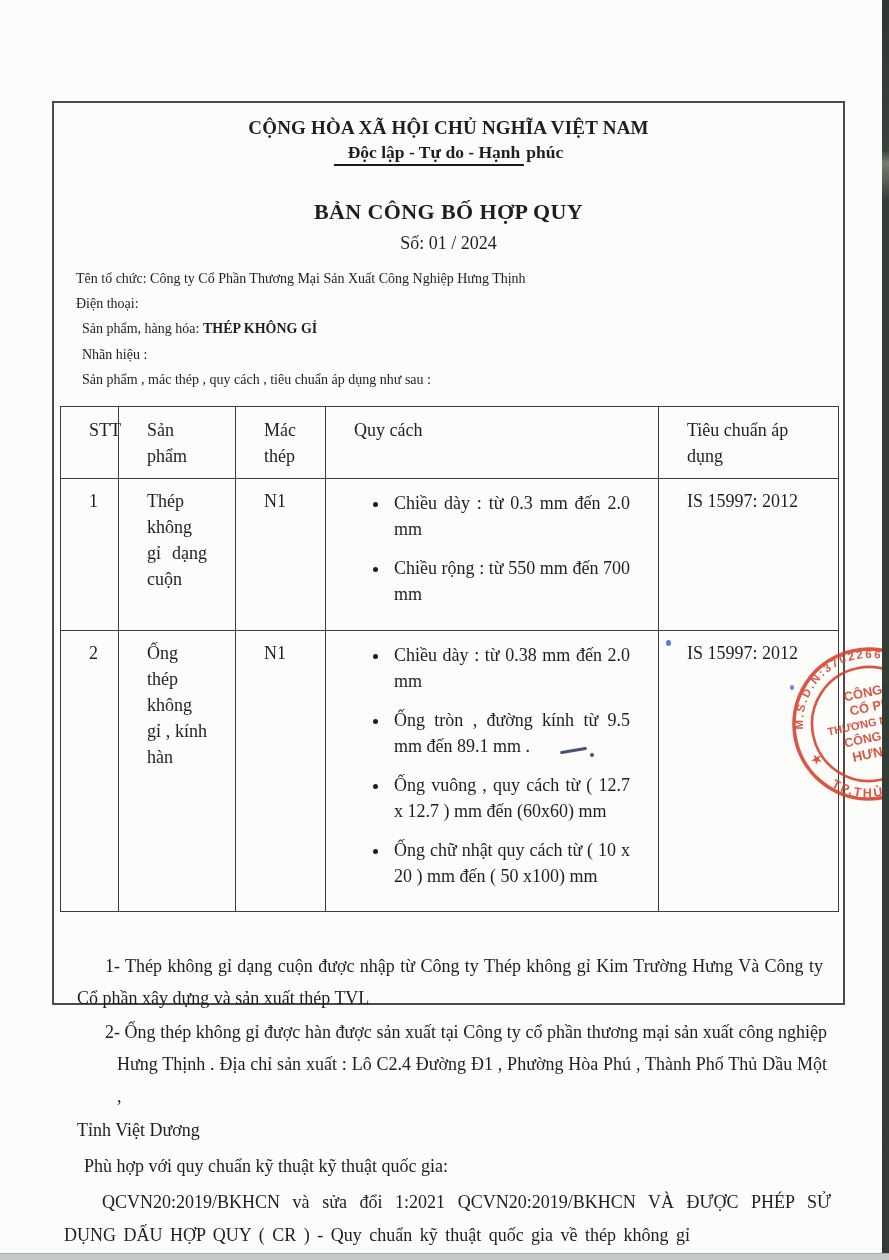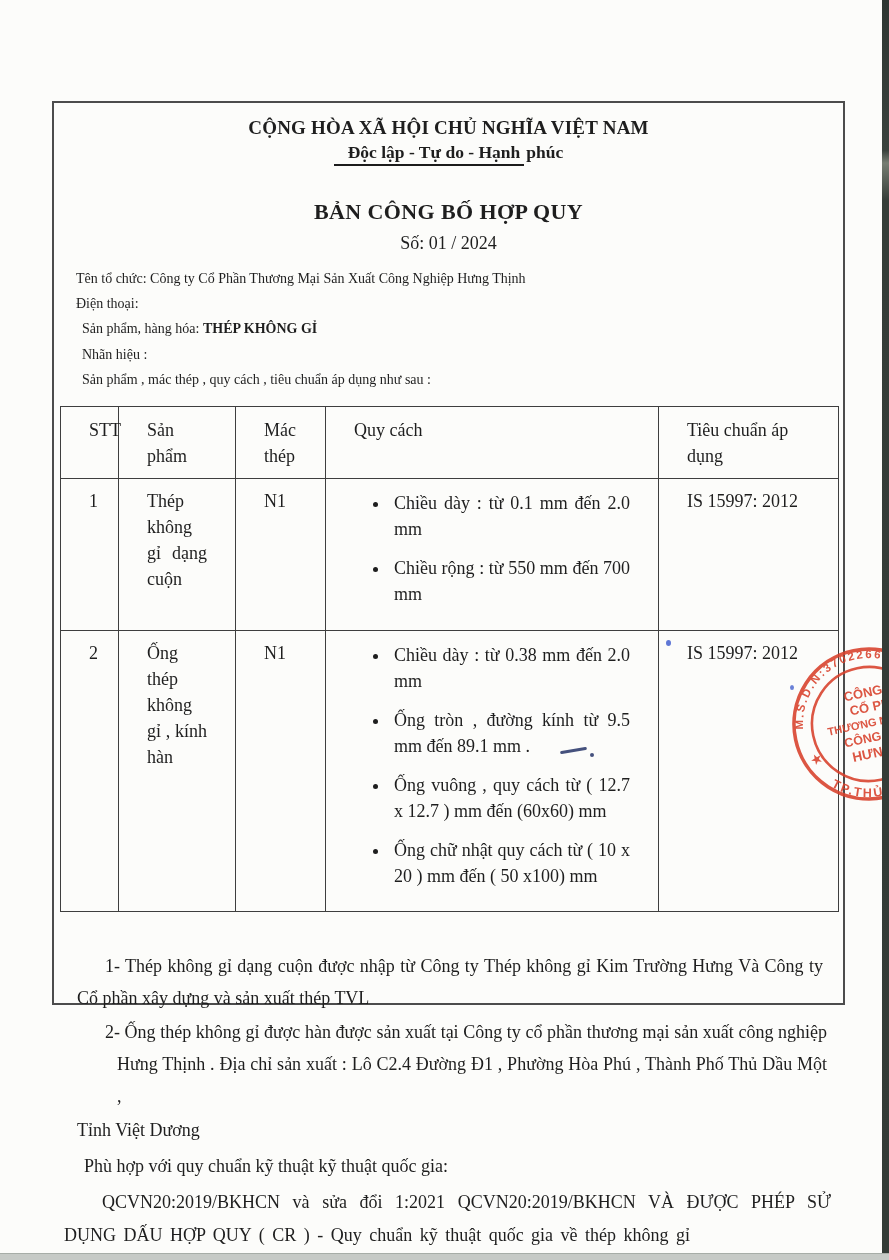--- a/index.html
+++ b/index.html
@@ -109,7 +109,7 @@
           <td class="cell-center">N1</td>
           <td>
             <ul class="specs">
-              <li>Chiều dày : từ 0.1 mm đến 2.0 mm</li>
+              <li>Chiều dày : từ 0.3 mm đến 2.0 mm</li>
               <li>Chiều rộng : từ 550 mm đến 700 mm</li>
             </ul>
           </td>

